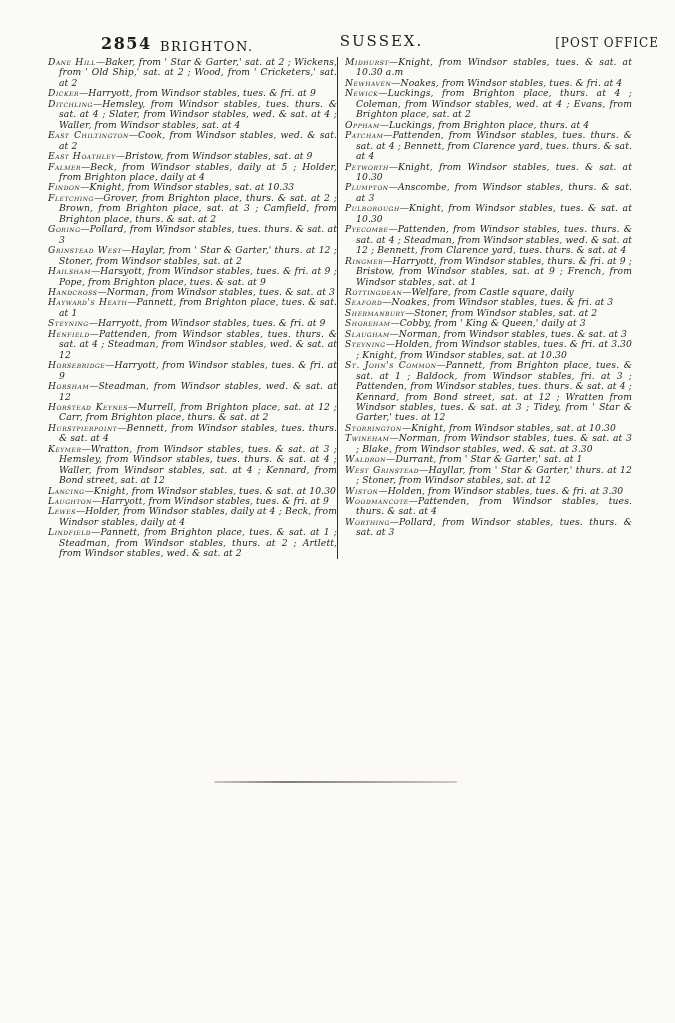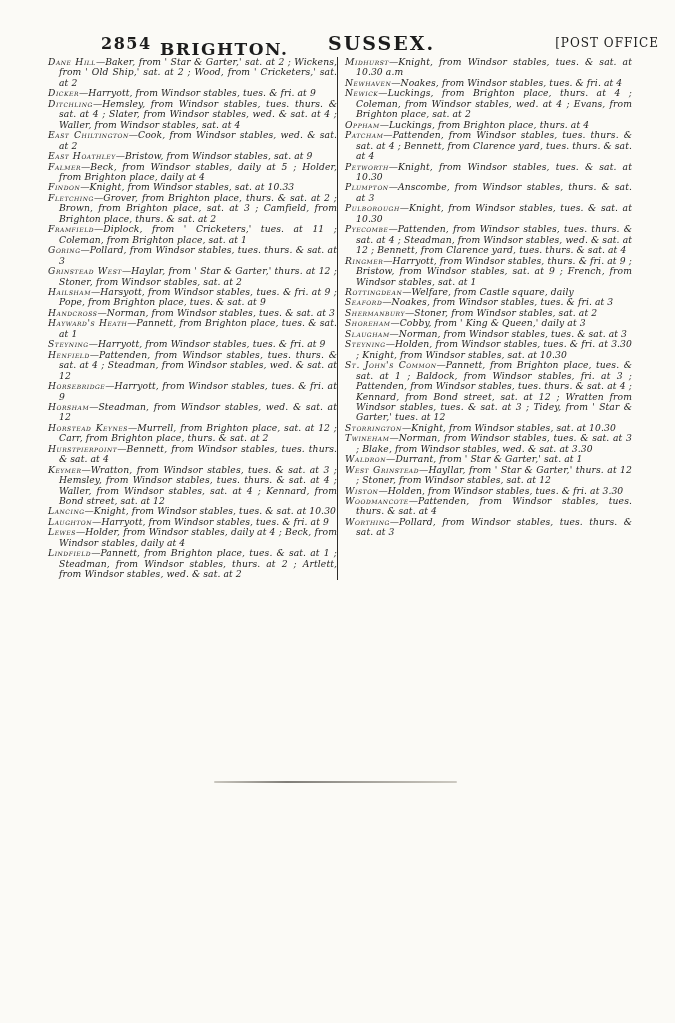--- a/index.html
+++ b/index.html
@@ -24,7 +24,7 @@
   }
   .running-left {
     position: absolute; left: 116px; top: 39px;
-    font-size: 17px; font-weight: bold; letter-spacing: 1.5px;
+    font-size: 13px; font-weight: normal; letter-spacing: 1.5px;
   }
   .page-title {
     position: absolute; left: 50%; top: 32px; transform: translateX(-50%);

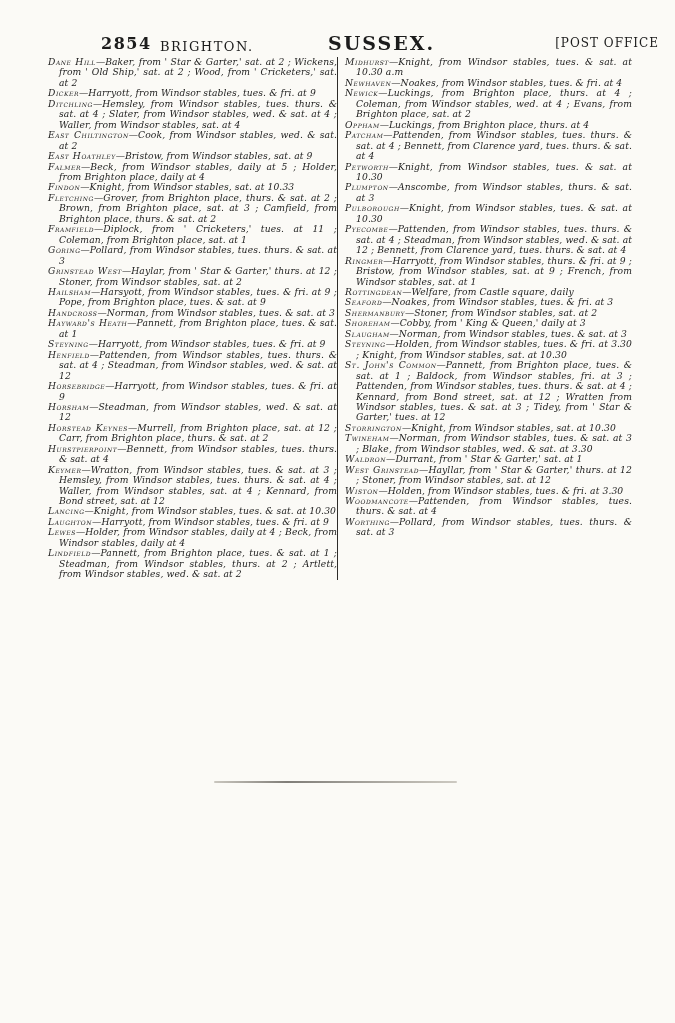--- a/index.html
+++ b/index.html
@@ -28,7 +28,7 @@
   }
   .page-title {
     position: absolute; left: 50%; top: 32px; transform: translateX(-50%);
-    font-size: 19px; font-weight: bold; letter-spacing: 2px;
+    font-size: 15px; font-weight: normal; letter-spacing: 2px;
   }
   .running-right {
     position: absolute; right: 60px; top: 36px;

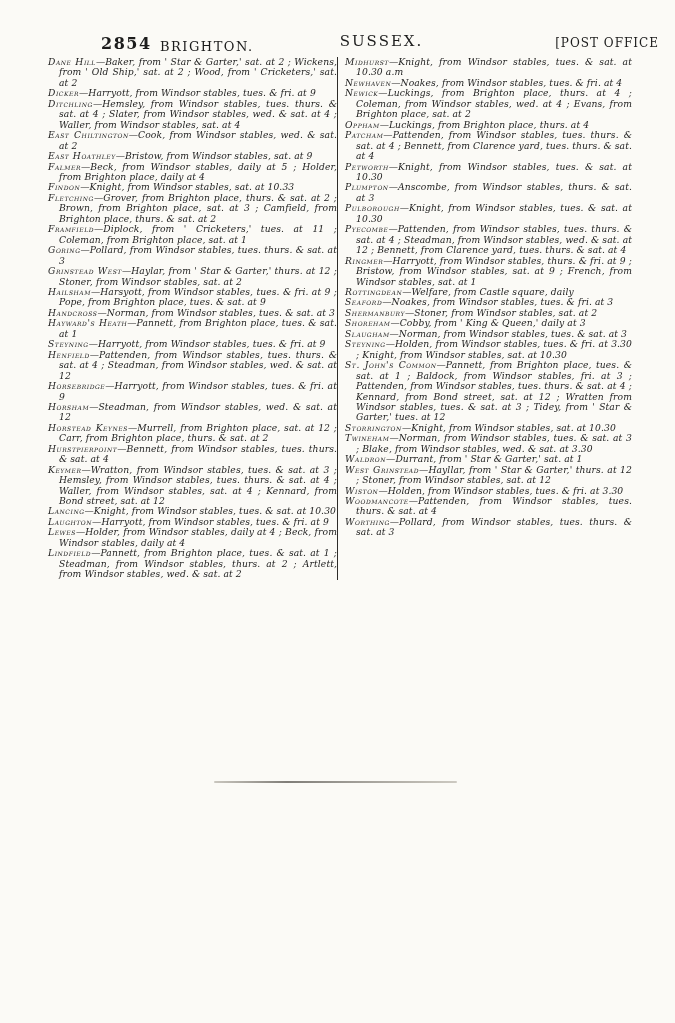--- a/index.html
+++ b/index.html
@@ -89,7 +89,6 @@
         <p class="entry"><span class="place">Falmer</span><span class="details">—Beck, from Windsor stables, daily at 5 ; Holder, from Brighton place, daily at 4</span></p>
         <p class="entry"><span class="place">Findon</span><span class="details">—Knight, from Windsor stables, sat. at 10.33</span></p>
         <p class="entry"><span class="place">Fletching</span><span class="details">—Grover, from Brighton place, thurs. &amp; sat. at 2 ; Brown, from Brighton place, sat. at 3 ; Camfield, from Brighton place, thurs. &amp; sat. at 2</span></p>
-        <p class="entry"><span class="place">Framfield</span><span class="details">—Diplock, from ' Cricketers,' tues. at 11 ; Coleman, from Brighton place, sat. at 1</span></p>
         <p class="entry"><span class="place">Goring</span><span class="details">—Pollard, from Windsor stables, tues. thurs. &amp; sat. at 3</span></p>
         <p class="entry"><span class="place">Grinstead West</span><span class="details">—Haylar, from ' Star &amp; Garter,' thurs. at 12 ; Stoner, from Windsor stables, sat. at 2</span></p>
         <p class="entry"><span class="place">Hailsham</span><span class="details">—Harsyott, from Windsor stables, tues. &amp; fri. at 9 ; Pope, from Brighton place, tues. &amp; sat. at 9</span></p>

